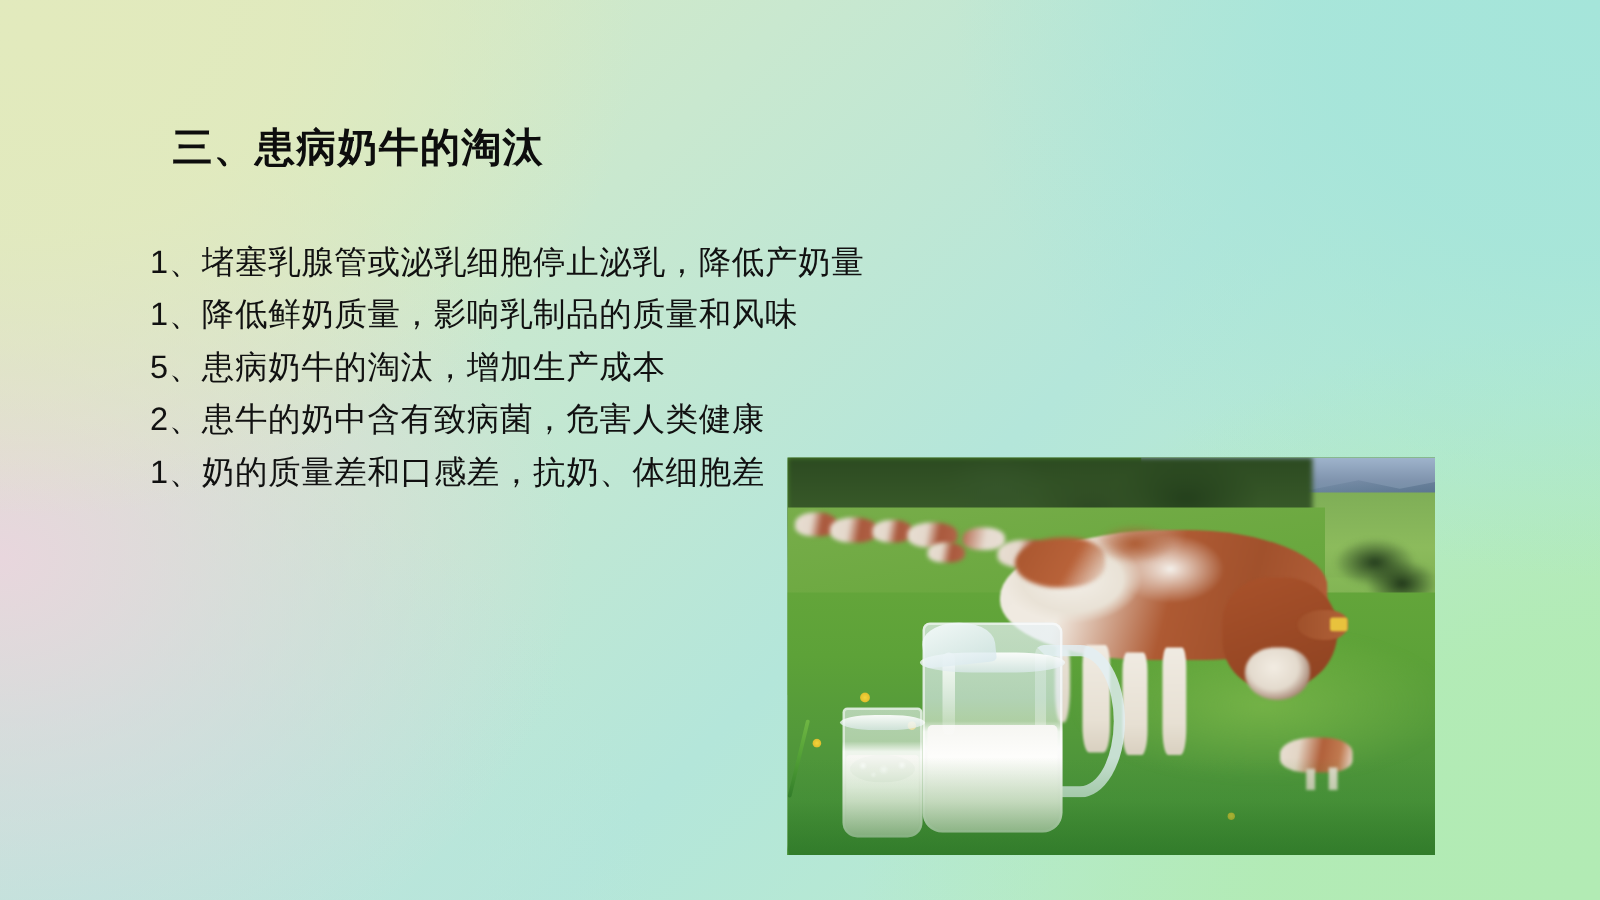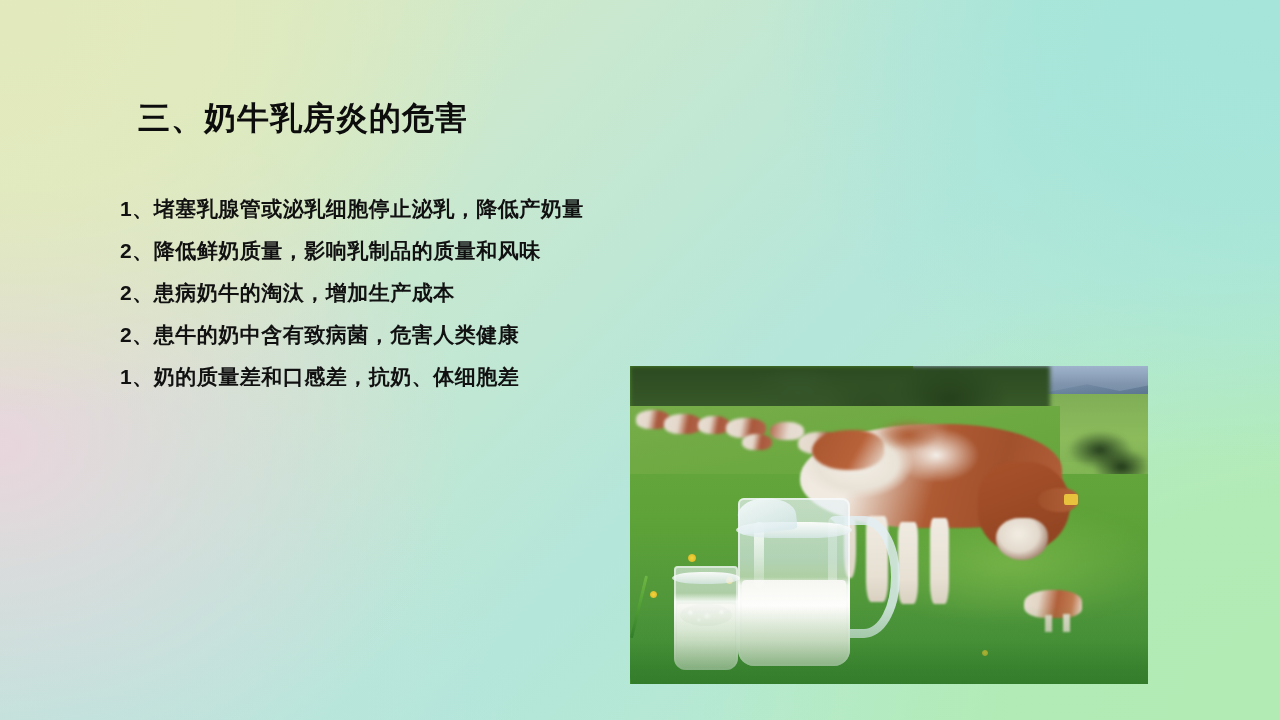--- a/index.html
+++ b/index.html
@@ -338,7 +338,7 @@
 
 <div class="slide">
 
-  <div class="slide-title">三、奶牛乳房炎的危害</div>
+  <div class="slide-title">三、患病奶牛的淘汰</div>
 
   <ul class="body-list">
     <li>1、堵塞乳腺管或泌乳细胞停止泌乳，降低产奶量</li>

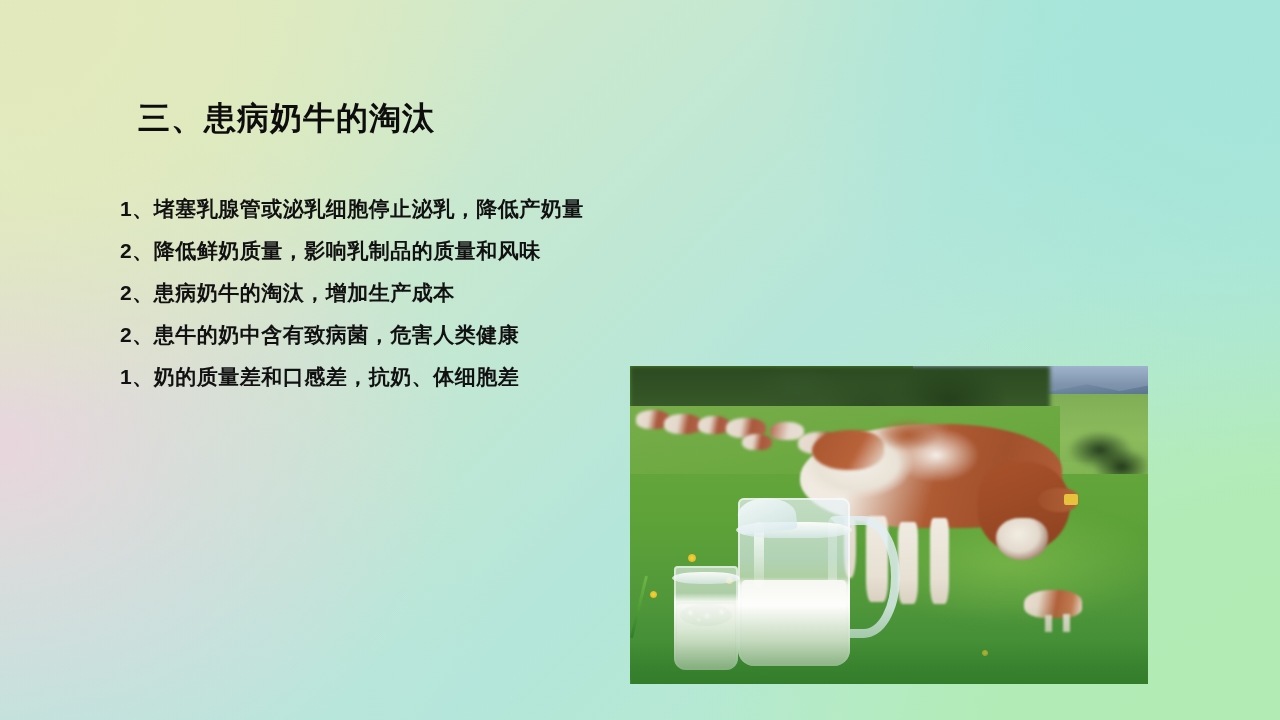--- a/index.html
+++ b/index.html
@@ -49,12 +49,11 @@
     list-style: none;
   }
   .body-list li {
-    font-size: 21px;
+    font-size: 26px;
     color: #111111;
     line-height: 42px;
     white-space: nowrap;
     letter-spacing: 0.5px;
-    font-weight: bold;
   }
 
   

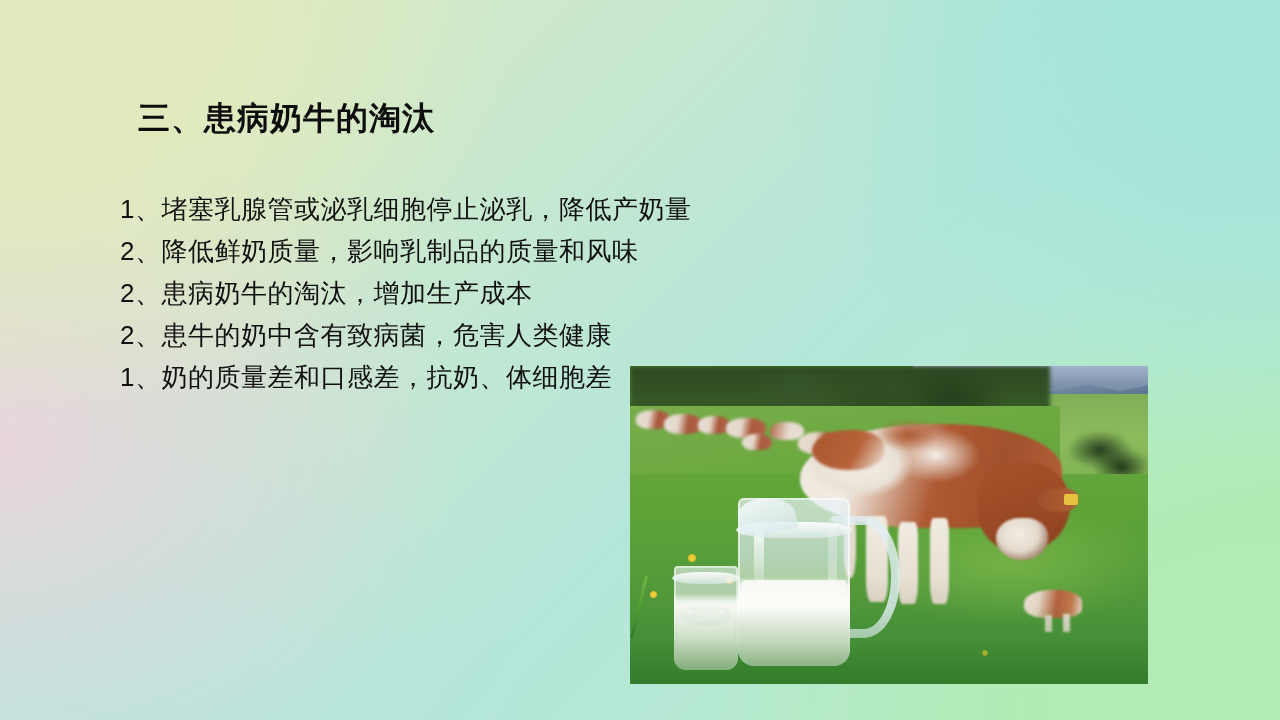--- a/index.html
+++ b/index.html
@@ -341,7 +341,7 @@
 
   <ul class="body-list">
     <li>1、堵塞乳腺管或泌乳细胞停止泌乳，降低产奶量</li>
-    <li>2、降低鲜奶质量，影响乳制品的质量和风味</li>
+    <li>1、降低鲜奶质量，影响乳制品的质量和风味</li>
     <li>2、患病奶牛的淘汰，增加生产成本</li>
     <li>2、患牛的奶中含有致病菌，危害人类健康</li>
     <li>1、奶的质量差和口感差，抗奶、体细胞差</li>

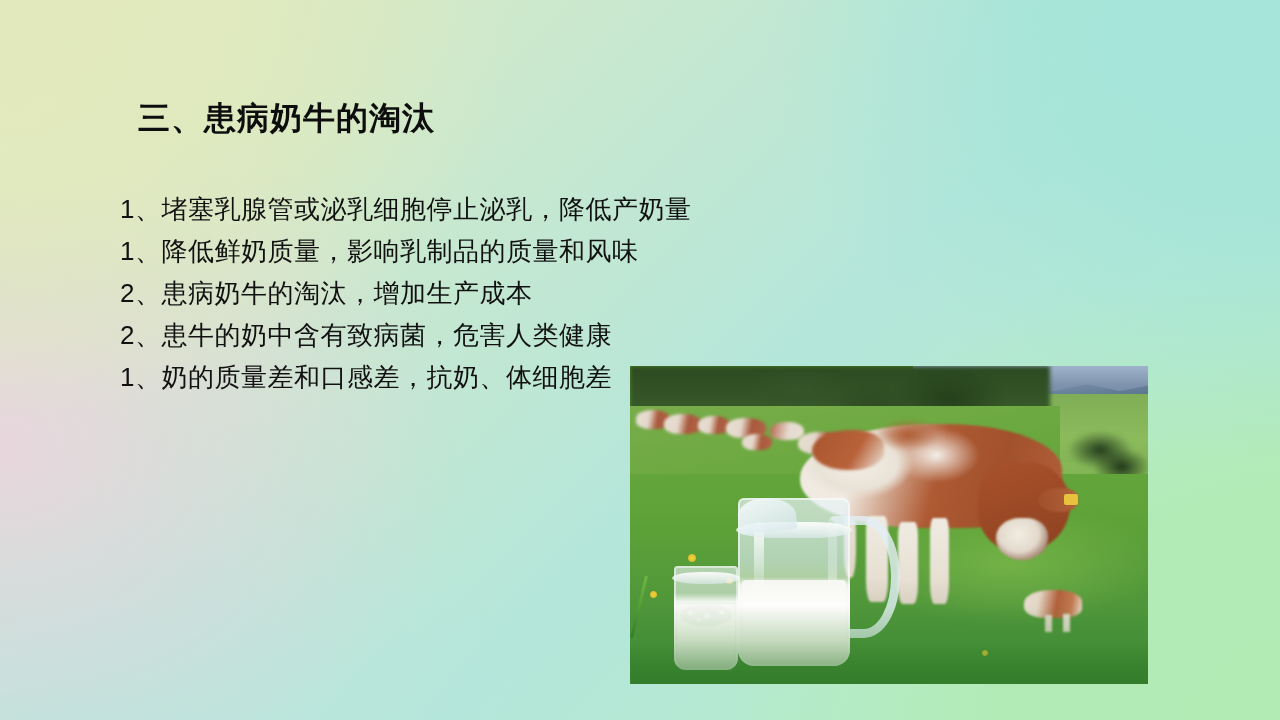--- a/index.html
+++ b/index.html
@@ -342,7 +342,7 @@
   <ul class="body-list">
     <li>1、堵塞乳腺管或泌乳细胞停止泌乳，降低产奶量</li>
     <li>1、降低鲜奶质量，影响乳制品的质量和风味</li>
-    <li>2、患病奶牛的淘汰，增加生产成本</li>
+    <li>5、患病奶牛的淘汰，增加生产成本</li>
     <li>2、患牛的奶中含有致病菌，危害人类健康</li>
     <li>1、奶的质量差和口感差，抗奶、体细胞差</li>
   </ul>

